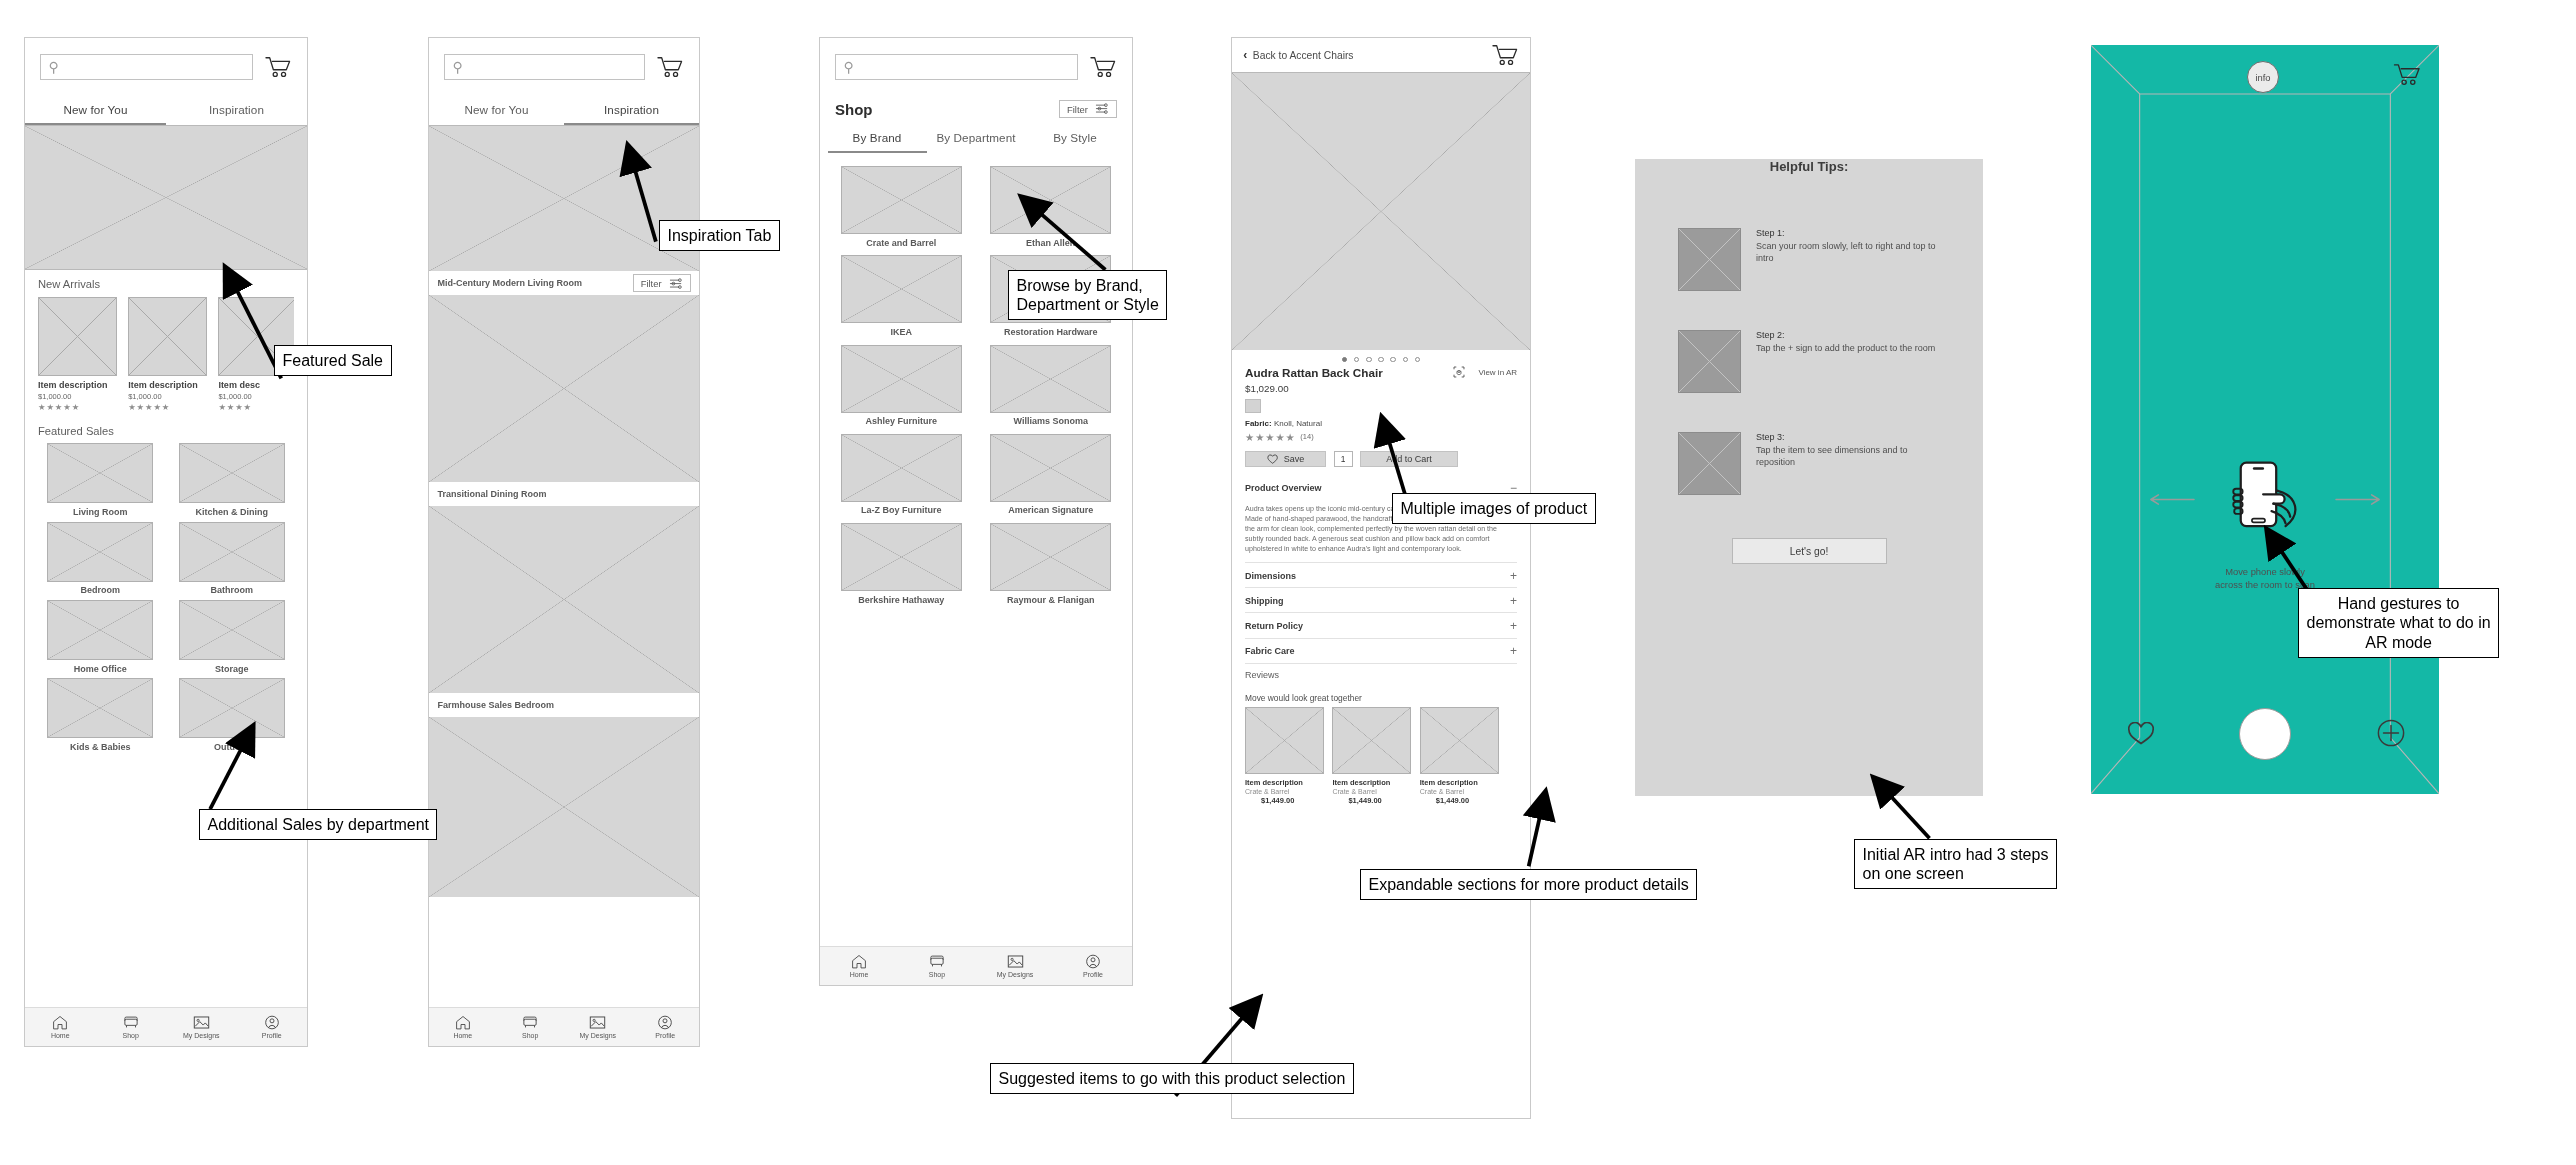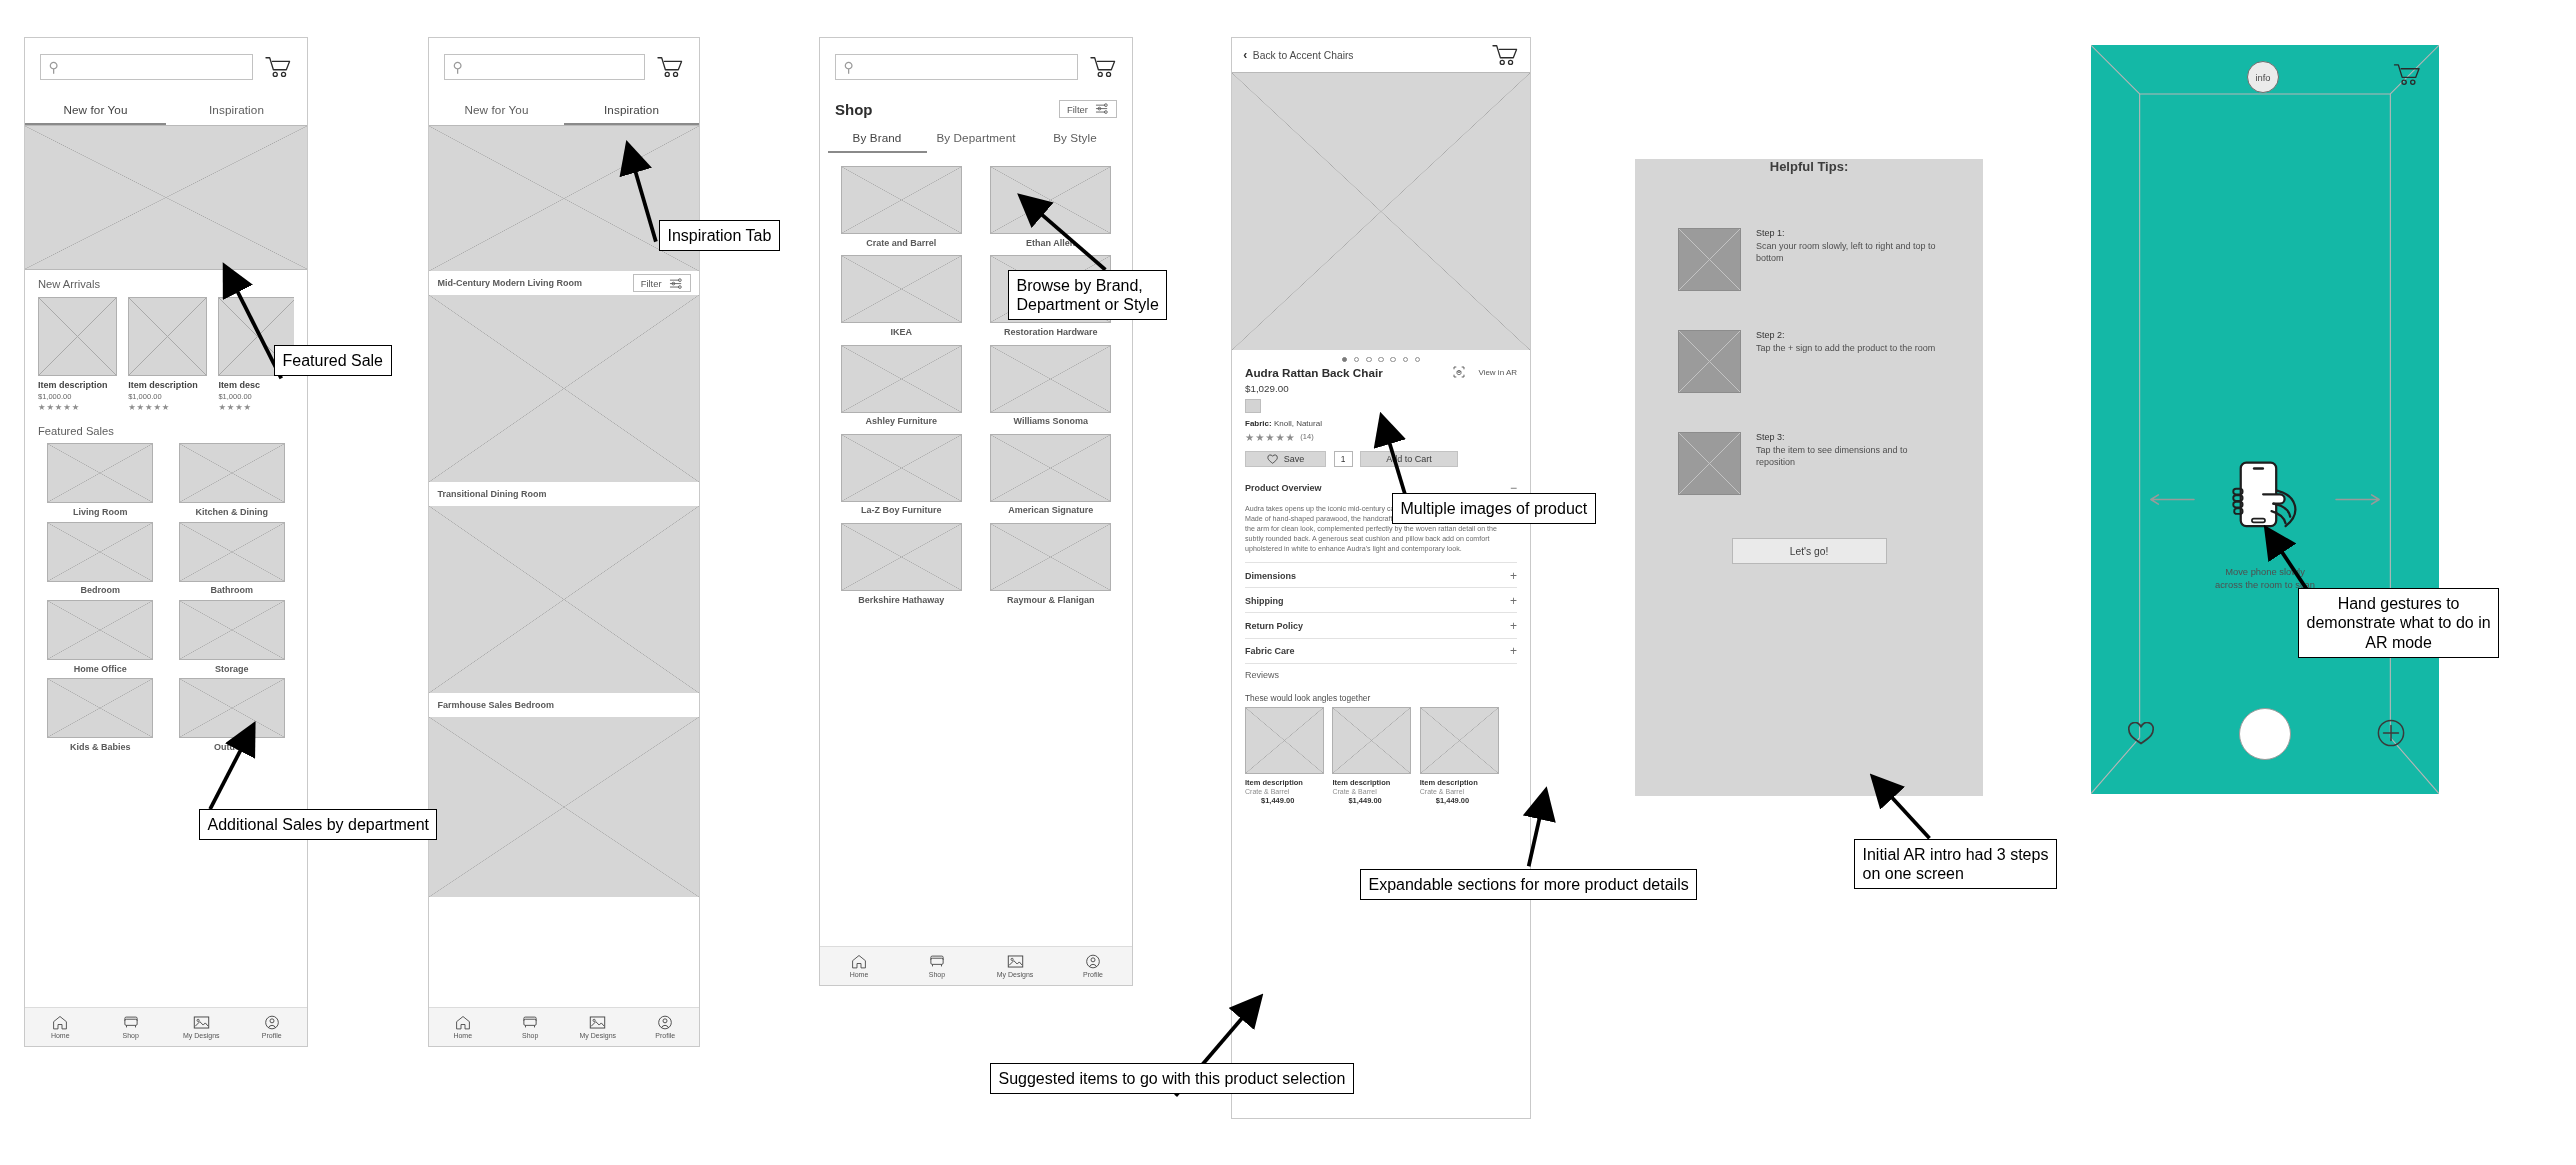--- a/index.html
+++ b/index.html
@@ -569,7 +569,7 @@
           <div class="xbox dark" style="width:63px; height:63px; flex:none;"></div>
           <div>
             <div class="tip-t">Step 1:</div>
-            <div class="tip-d">Scan your room slowly, left to right and top to bottom</div>
+            <div class="tip-d">Scan your room slowly, left to right and top to intro</div>
           </div>
         </div>
         <div class="tip-row" style="margin-top:39px;">

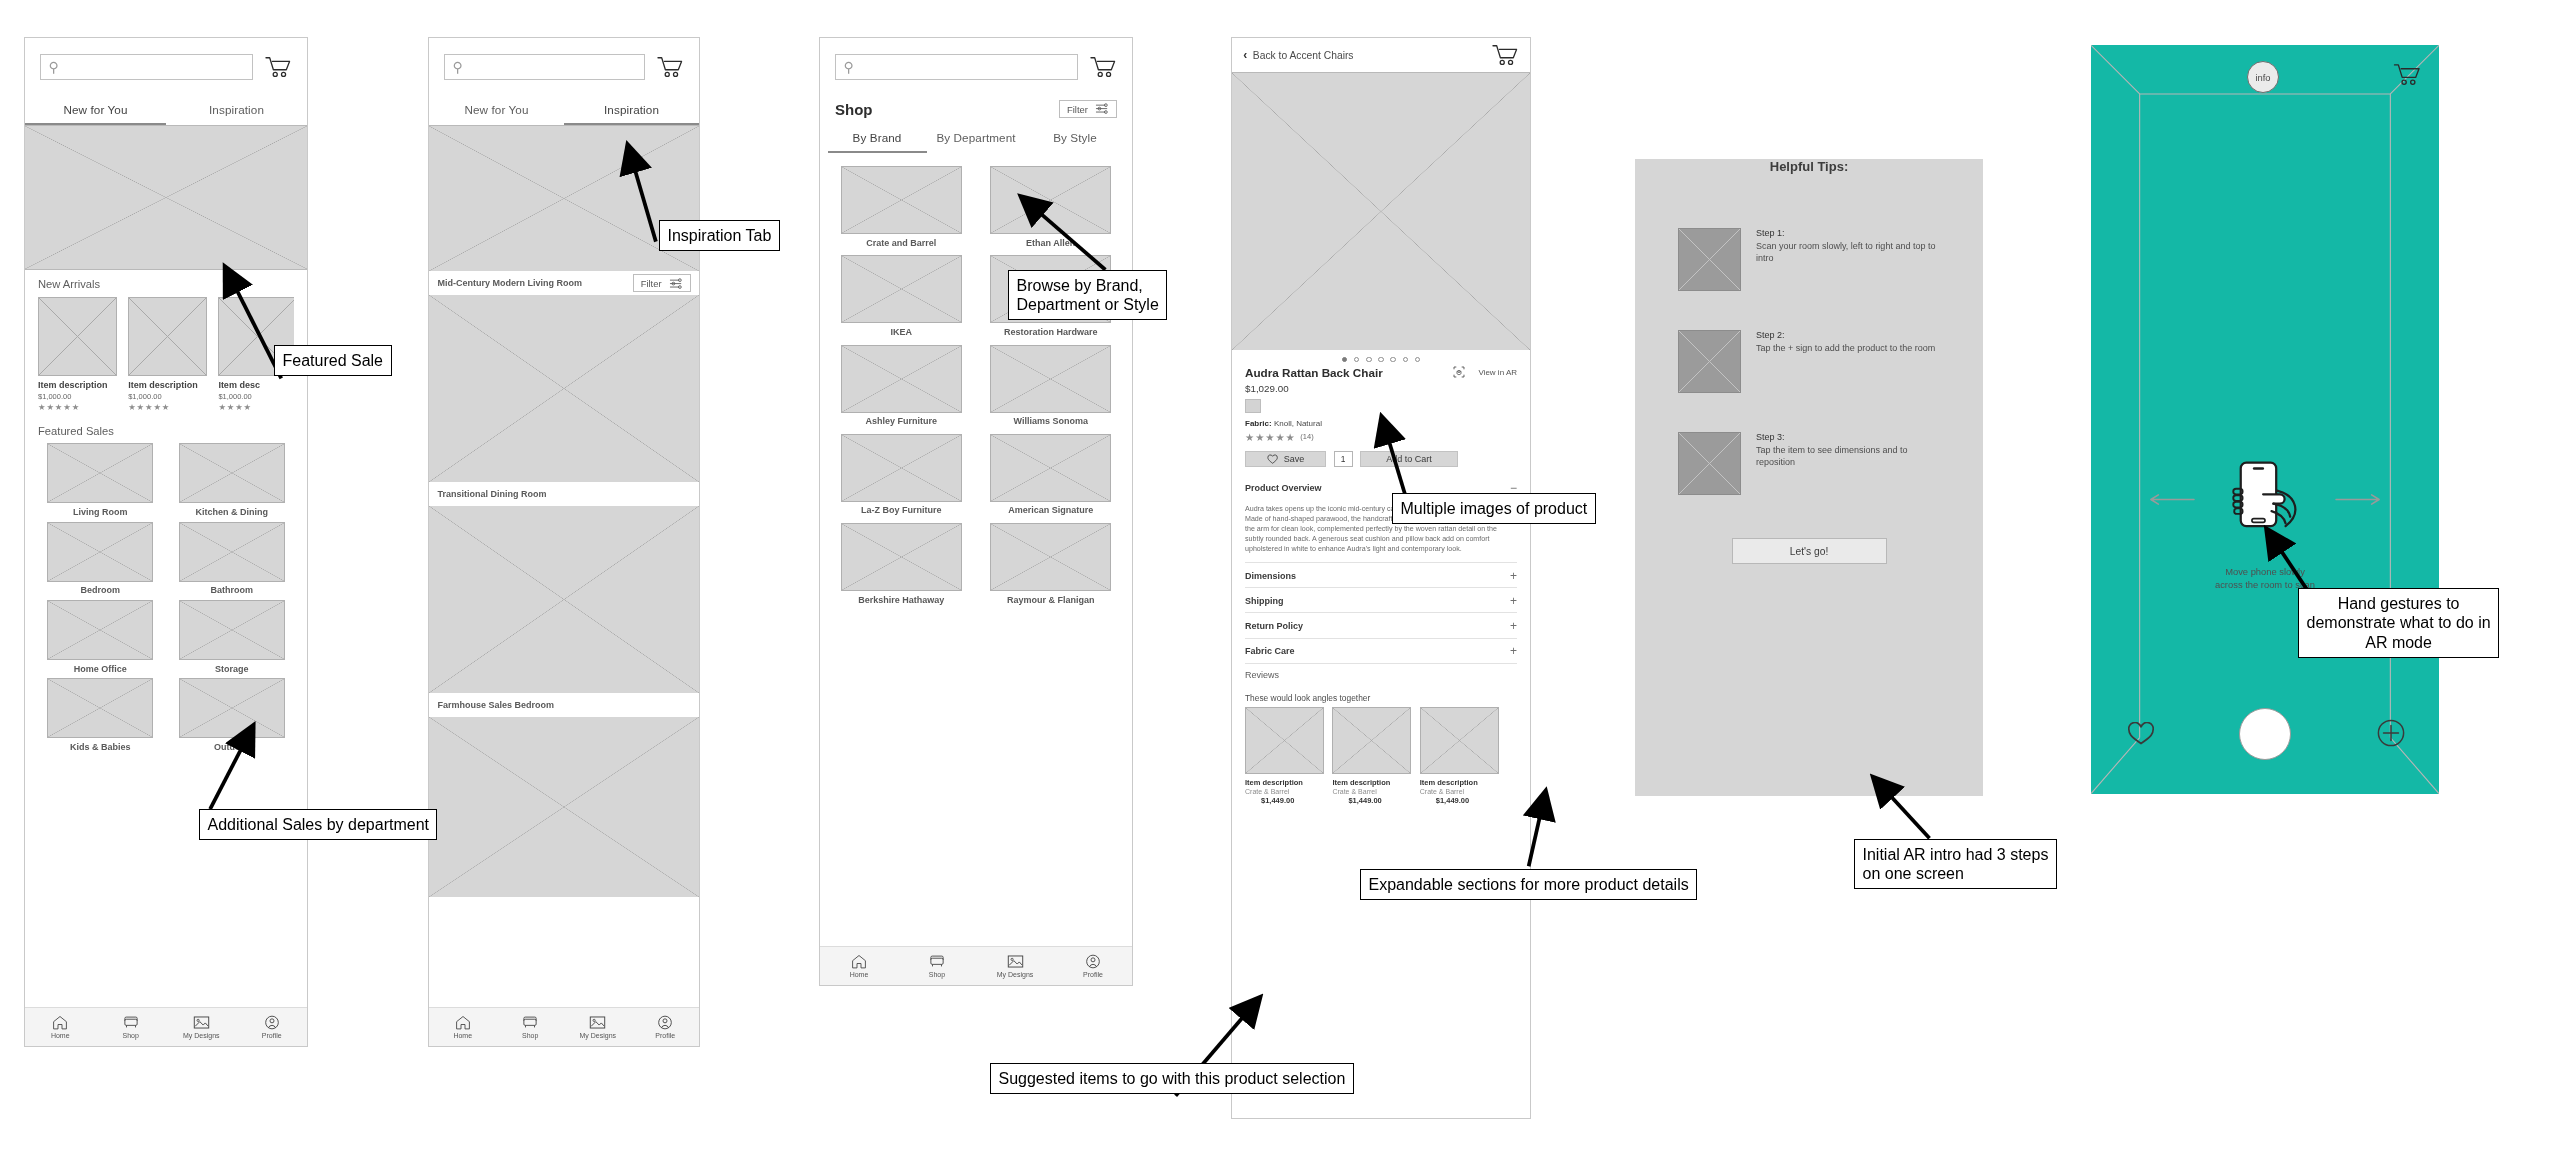--- a/index.html
+++ b/index.html
@@ -536,7 +536,7 @@
         <span>Reviews</span>
       </div>
 
-      <div style="font-size:8.4px; color:#4d4d4d; margin-top:6.6px;">These would look angles together</div>
+      <div style="font-size:8.4px; color:#4d4d4d; margin-top:6.6px;">Move would look great together</div>
       <div style="display:flex; gap:8.4px; margin-top:4.7px; overflow:hidden;">
         <div style="width:79px; flex:none;">
           <div class="xbox" style="width:79px; height:67px;"></div>

